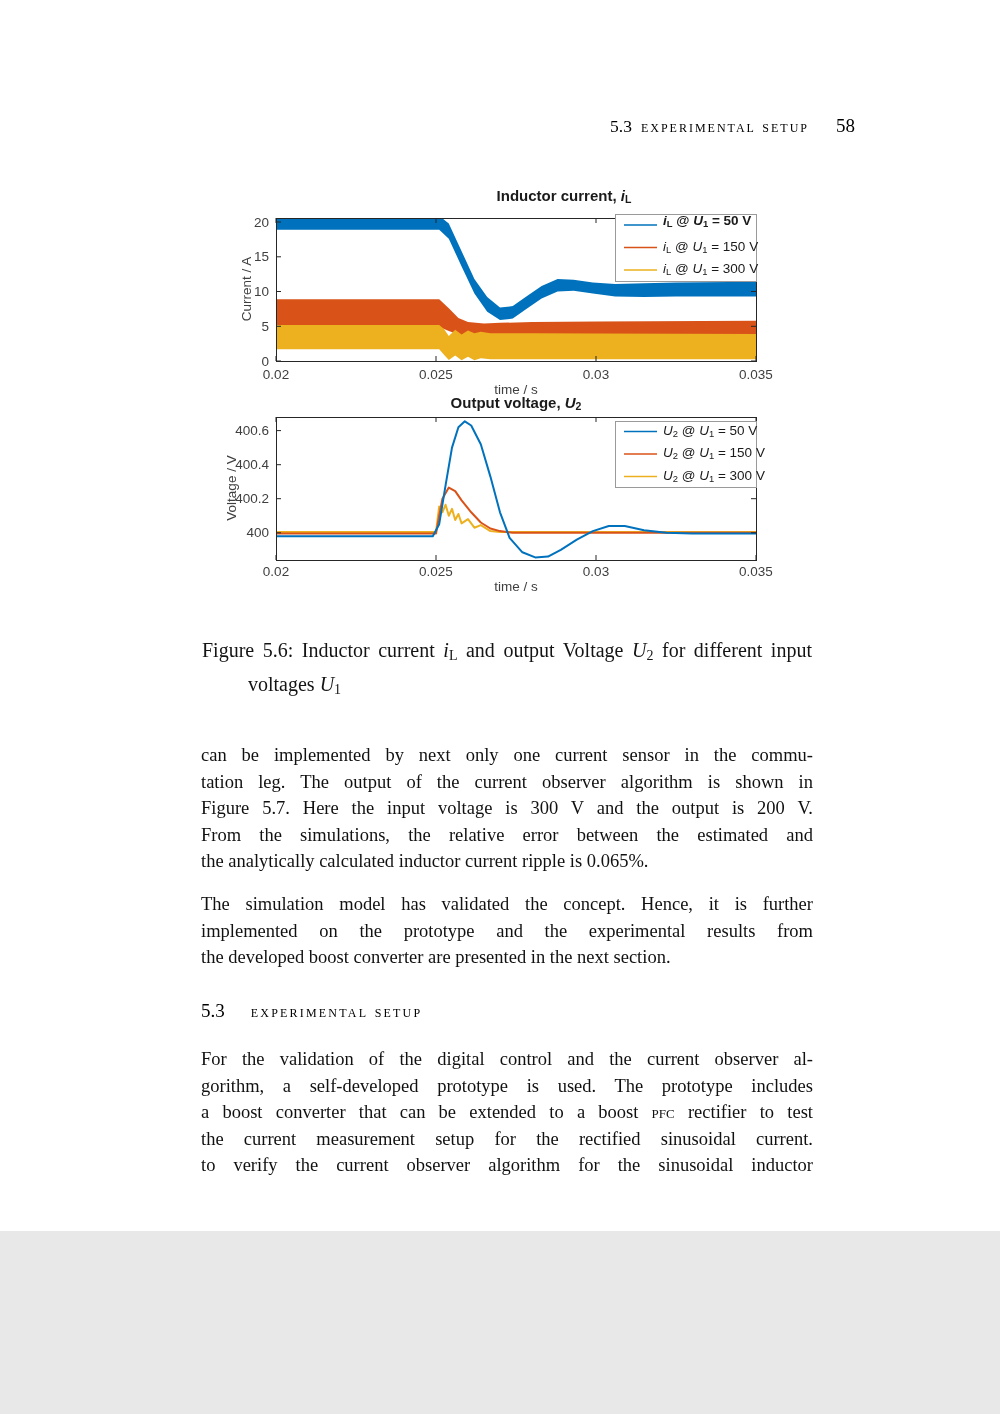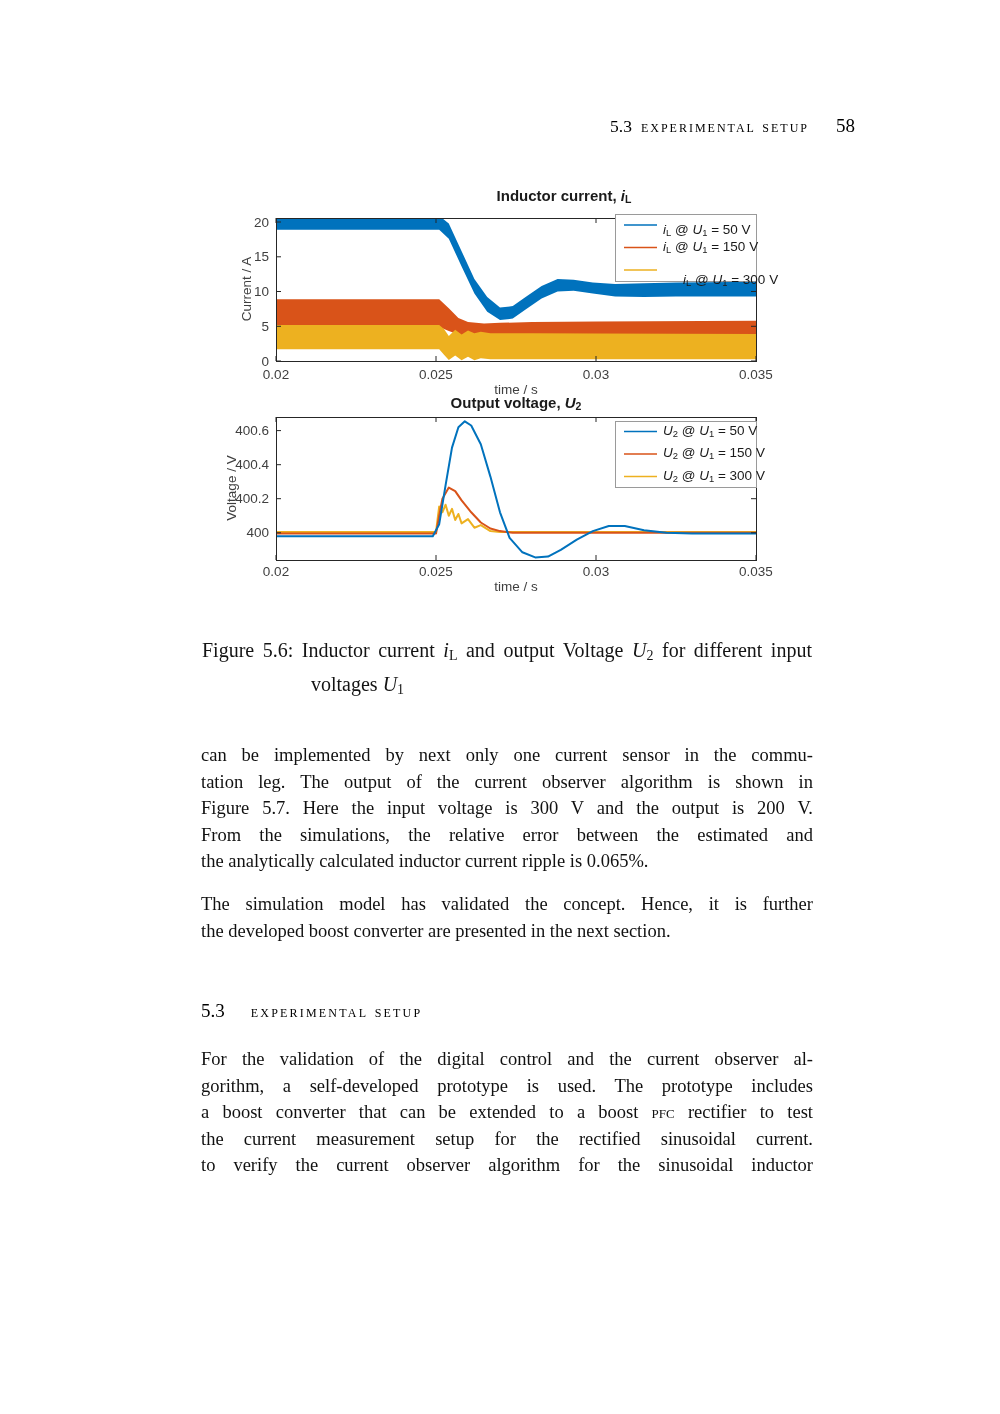--- a/index.html
+++ b/index.html
@@ -3,7 +3,7 @@
 <meta charset="utf-8">
 <style>
   html,body{margin:0;padding:0;background:#e8e8e8;}
-  .page{position:relative;width:1000px;height:1414px;background:#ffffff;margin:0 auto;
+  .page{position:relative;width:1000px;height:1231px;background:#ffffff;margin:0 auto;
         font-family:"Liberation Serif",serif;color:#141414;overflow:hidden;}
 
   

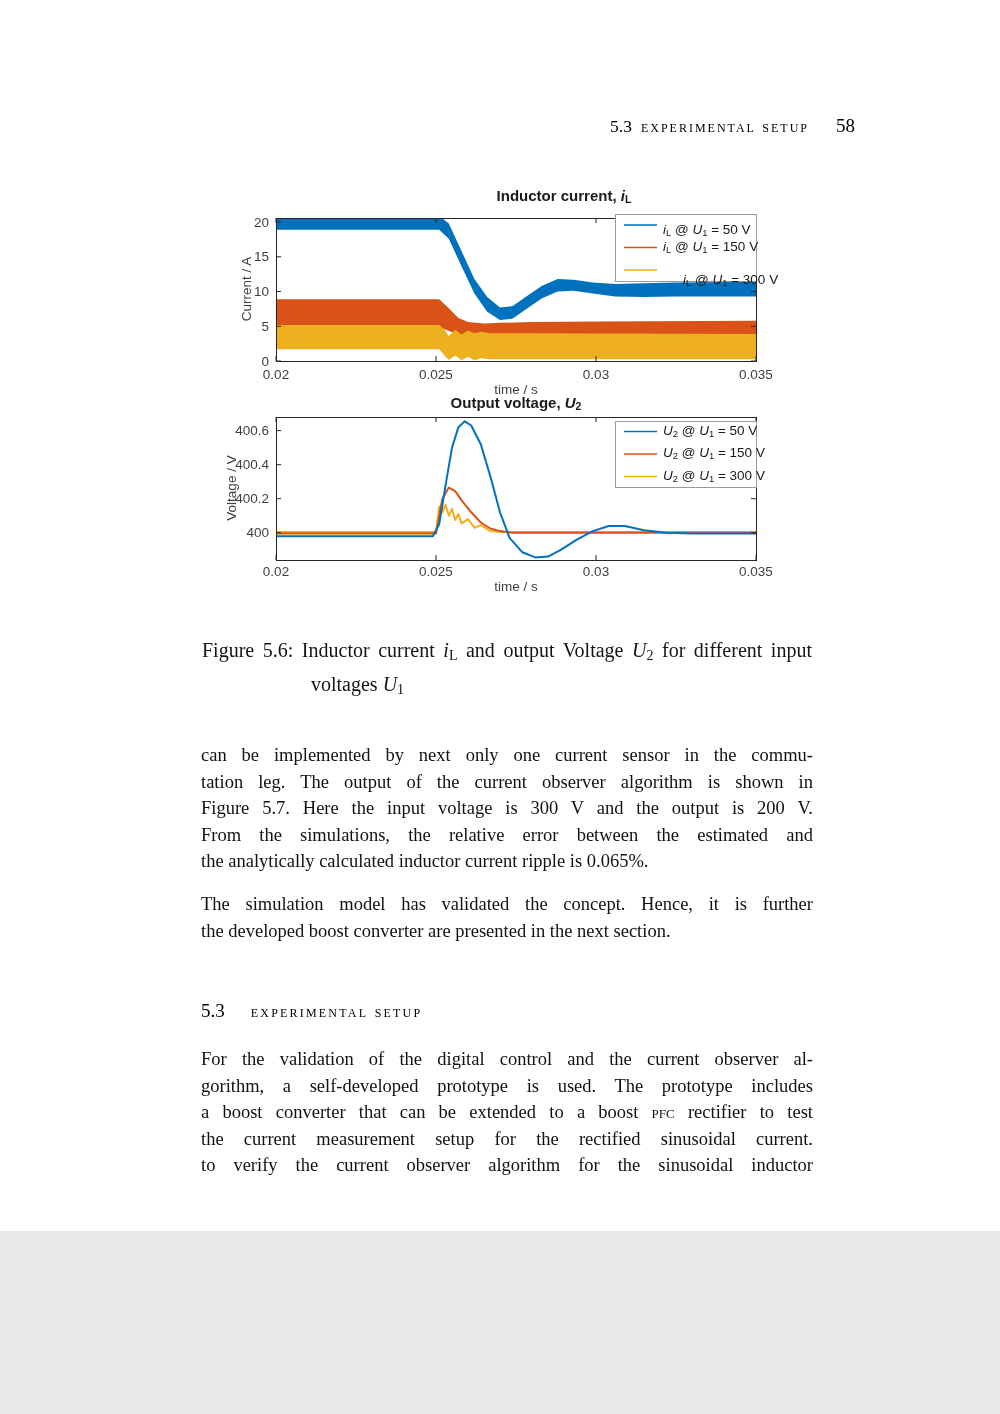--- a/index.html
+++ b/index.html
@@ -136,7 +136,7 @@
         <line x1="424" y1="269" x2="457" y2="269" stroke="#D95319" stroke-width="1.6"></line>
         <line x1="424" y1="291.5" x2="457" y2="291.5" stroke="#EDB120" stroke-width="1.6"></line>
       </svg>
-  <div class="lg-label" style="left: 463px; top: 37px;"><span class="it">i</span><span class="sb">L</span><span> @ </span><span class="it">U</span><span class="sb">1</span><span> = 50 V</span></div>
+  <div class="lg-label" style="left: 463px; top: 28px; font-weight: bold;"><span class="it">i</span><span class="sb">L</span><span> @ </span><span class="it">U</span><span class="sb">1</span><span> = 50 V</span></div>
       <div class="lg-label" style="left: 463px; top: 53.5px;"><span class="it">i</span><span class="sb">L</span><span> @ </span><span class="it">U</span><span class="sb">1</span><span> = 150 V</span></div>
       <div class="lg-label" style="left: 483px; top: 76px; margin-top: 11px;"><span class="it">i</span><span class="sb">L</span><span> @ </span><span class="it">U</span><span class="sb">1</span><span> = 300 V</span></div>
       <div class="c-title" style="left: 316px; top: 2px; margin-left: 48px;"><span>Inductor current, </span><span class="it">i</span><span class="sb">L</span></div>

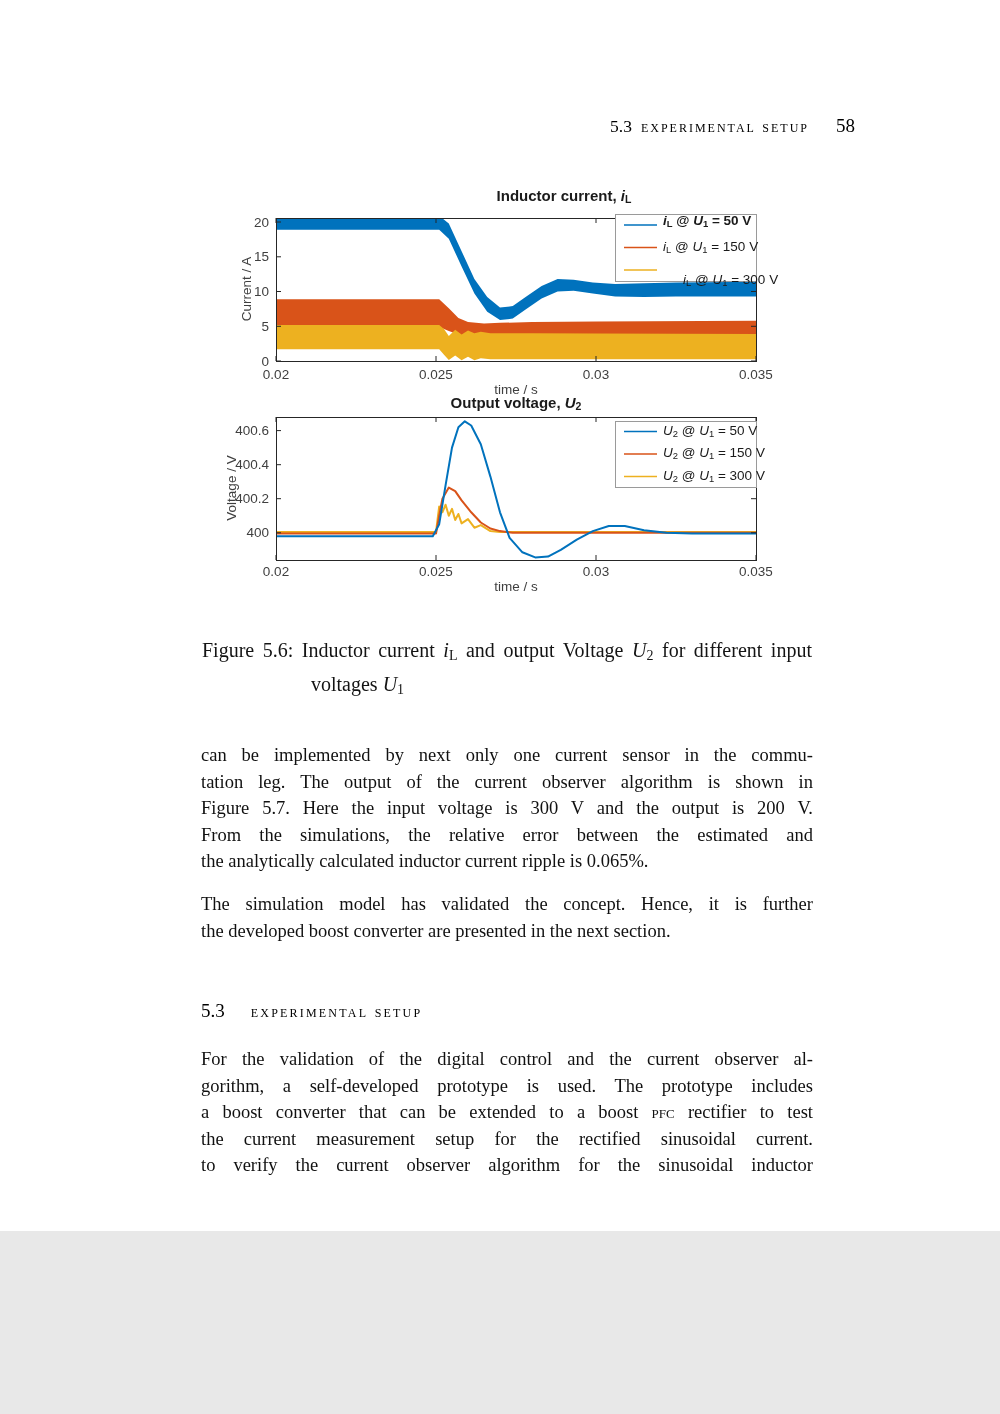--- a/index.html
+++ b/index.html
@@ -138,7 +138,7 @@
       </svg>
   <div class="lg-label" style="left: 463px; top: 28px; font-weight: bold;"><span class="it">i</span><span class="sb">L</span><span> @ </span><span class="it">U</span><span class="sb">1</span><span> = 50 V</span></div>
       <div class="lg-label" style="left: 463px; top: 53.5px;"><span class="it">i</span><span class="sb">L</span><span> @ </span><span class="it">U</span><span class="sb">1</span><span> = 150 V</span></div>
-      <div class="lg-label" style="left: 483px; top: 76px; margin-top: 11px;"><span class="it">i</span><span class="sb">L</span><span> @ </span><span class="it">U</span><span class="sb">1</span><span> = 300 V</span></div>
+      <div class="lg-label" style="left: 463px; top: 76px;"><span class="it">i</span><span class="sb">L</span><span> @ </span><span class="it">U</span><span class="sb">1</span><span> = 300 V</span></div>
       <div class="c-title" style="left: 316px; top: 2px; margin-left: 48px;"><span>Inductor current, </span><span class="it">i</span><span class="sb">L</span></div>
       <div class="c-xlab" style="left: 316px; top: 197px;">time / s</div>
       <div class="c-ylab" style="left: 46px; top: 104px;">Current / A</div>

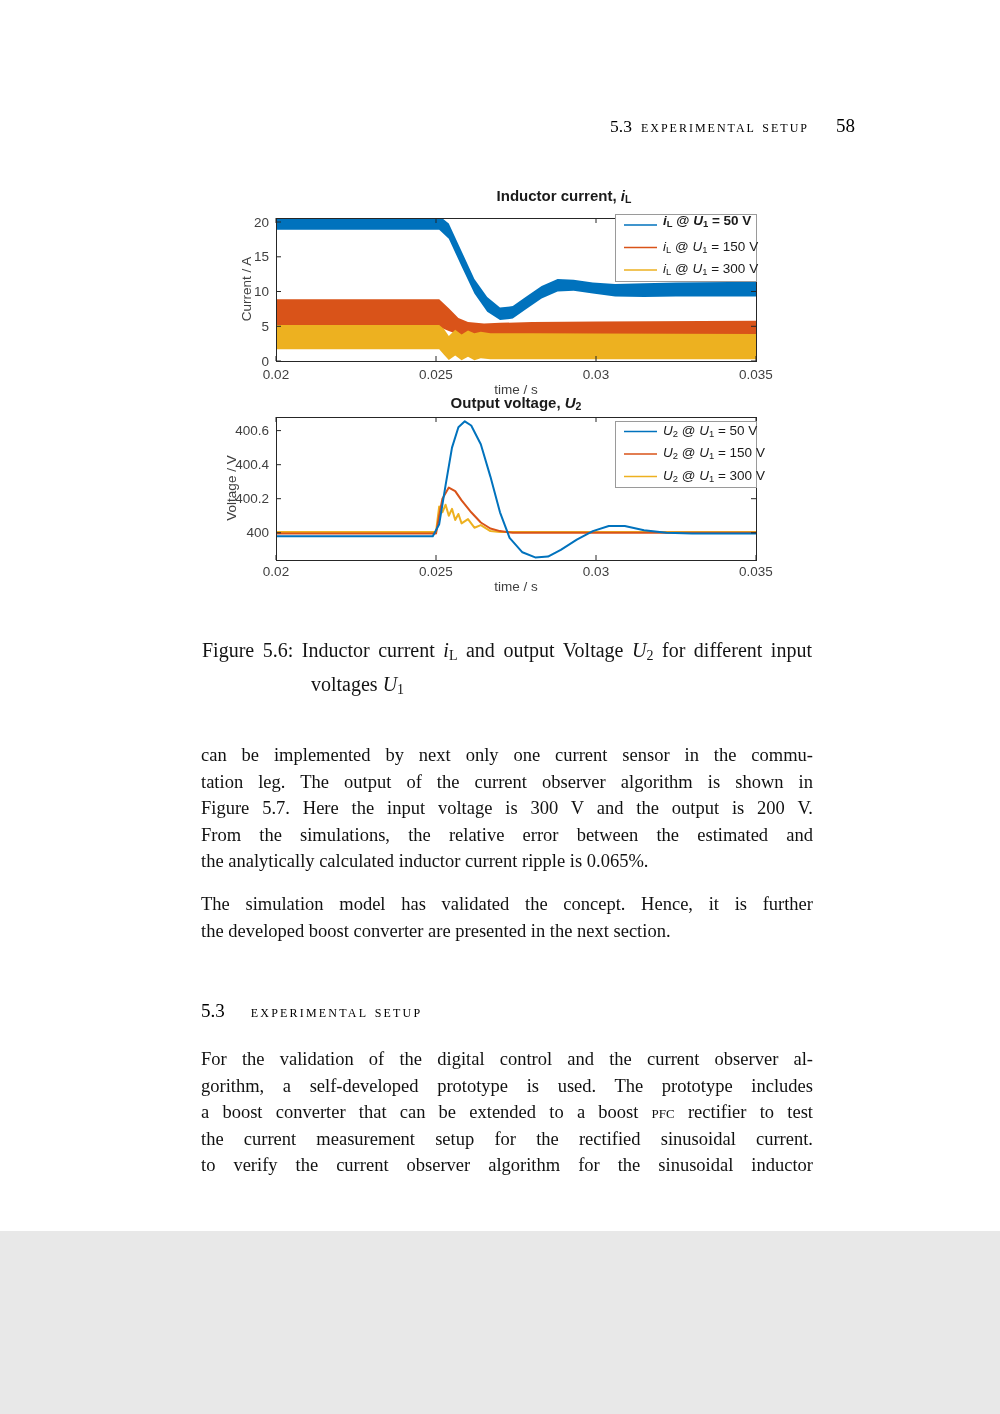--- a/index.html
+++ b/index.html
@@ -31,7 +31,7 @@
   .caption{position:absolute;left:202px;top:636px;width:610px;font-size:20px;line-height:28px;}
   .caption .line{text-align:justify;text-align-last:justify;}
   .caption .line.noj{text-align:left;text-align-last:auto;}
-  .caption .cap-cont{margin-left:109px;}
+  .caption .cap-cont{margin-left:46px;}
 
   
   .para{position:absolute;left:201px;width:612px;font-size:18.5px;line-height:26.6px;color:#111;}

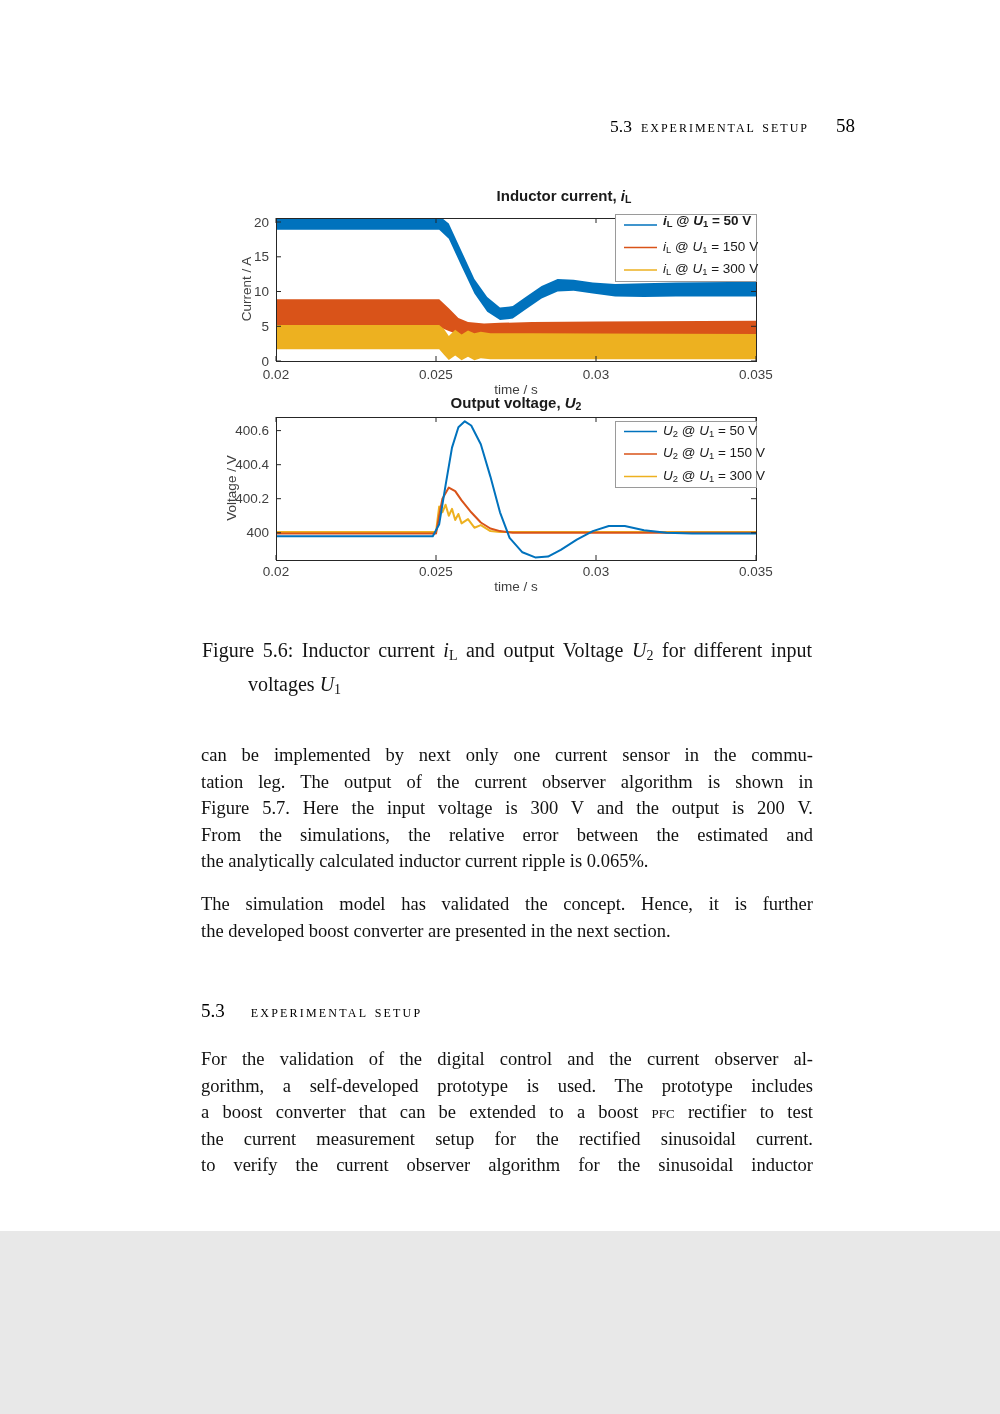--- a/index.html
+++ b/index.html
@@ -164,6 +164,7 @@
     </div>
   <div class="para" style="top:891px">
       <div class="line"><span>The simulation model has validated the concept. Hence, it is further</span></div>
+      <div class="line"><span>implemented on the prototype and the experimental results from</span></div>
       <div class="line noj"><span>the developed boost converter are presented in the next section.</span></div>
     </div>
 

